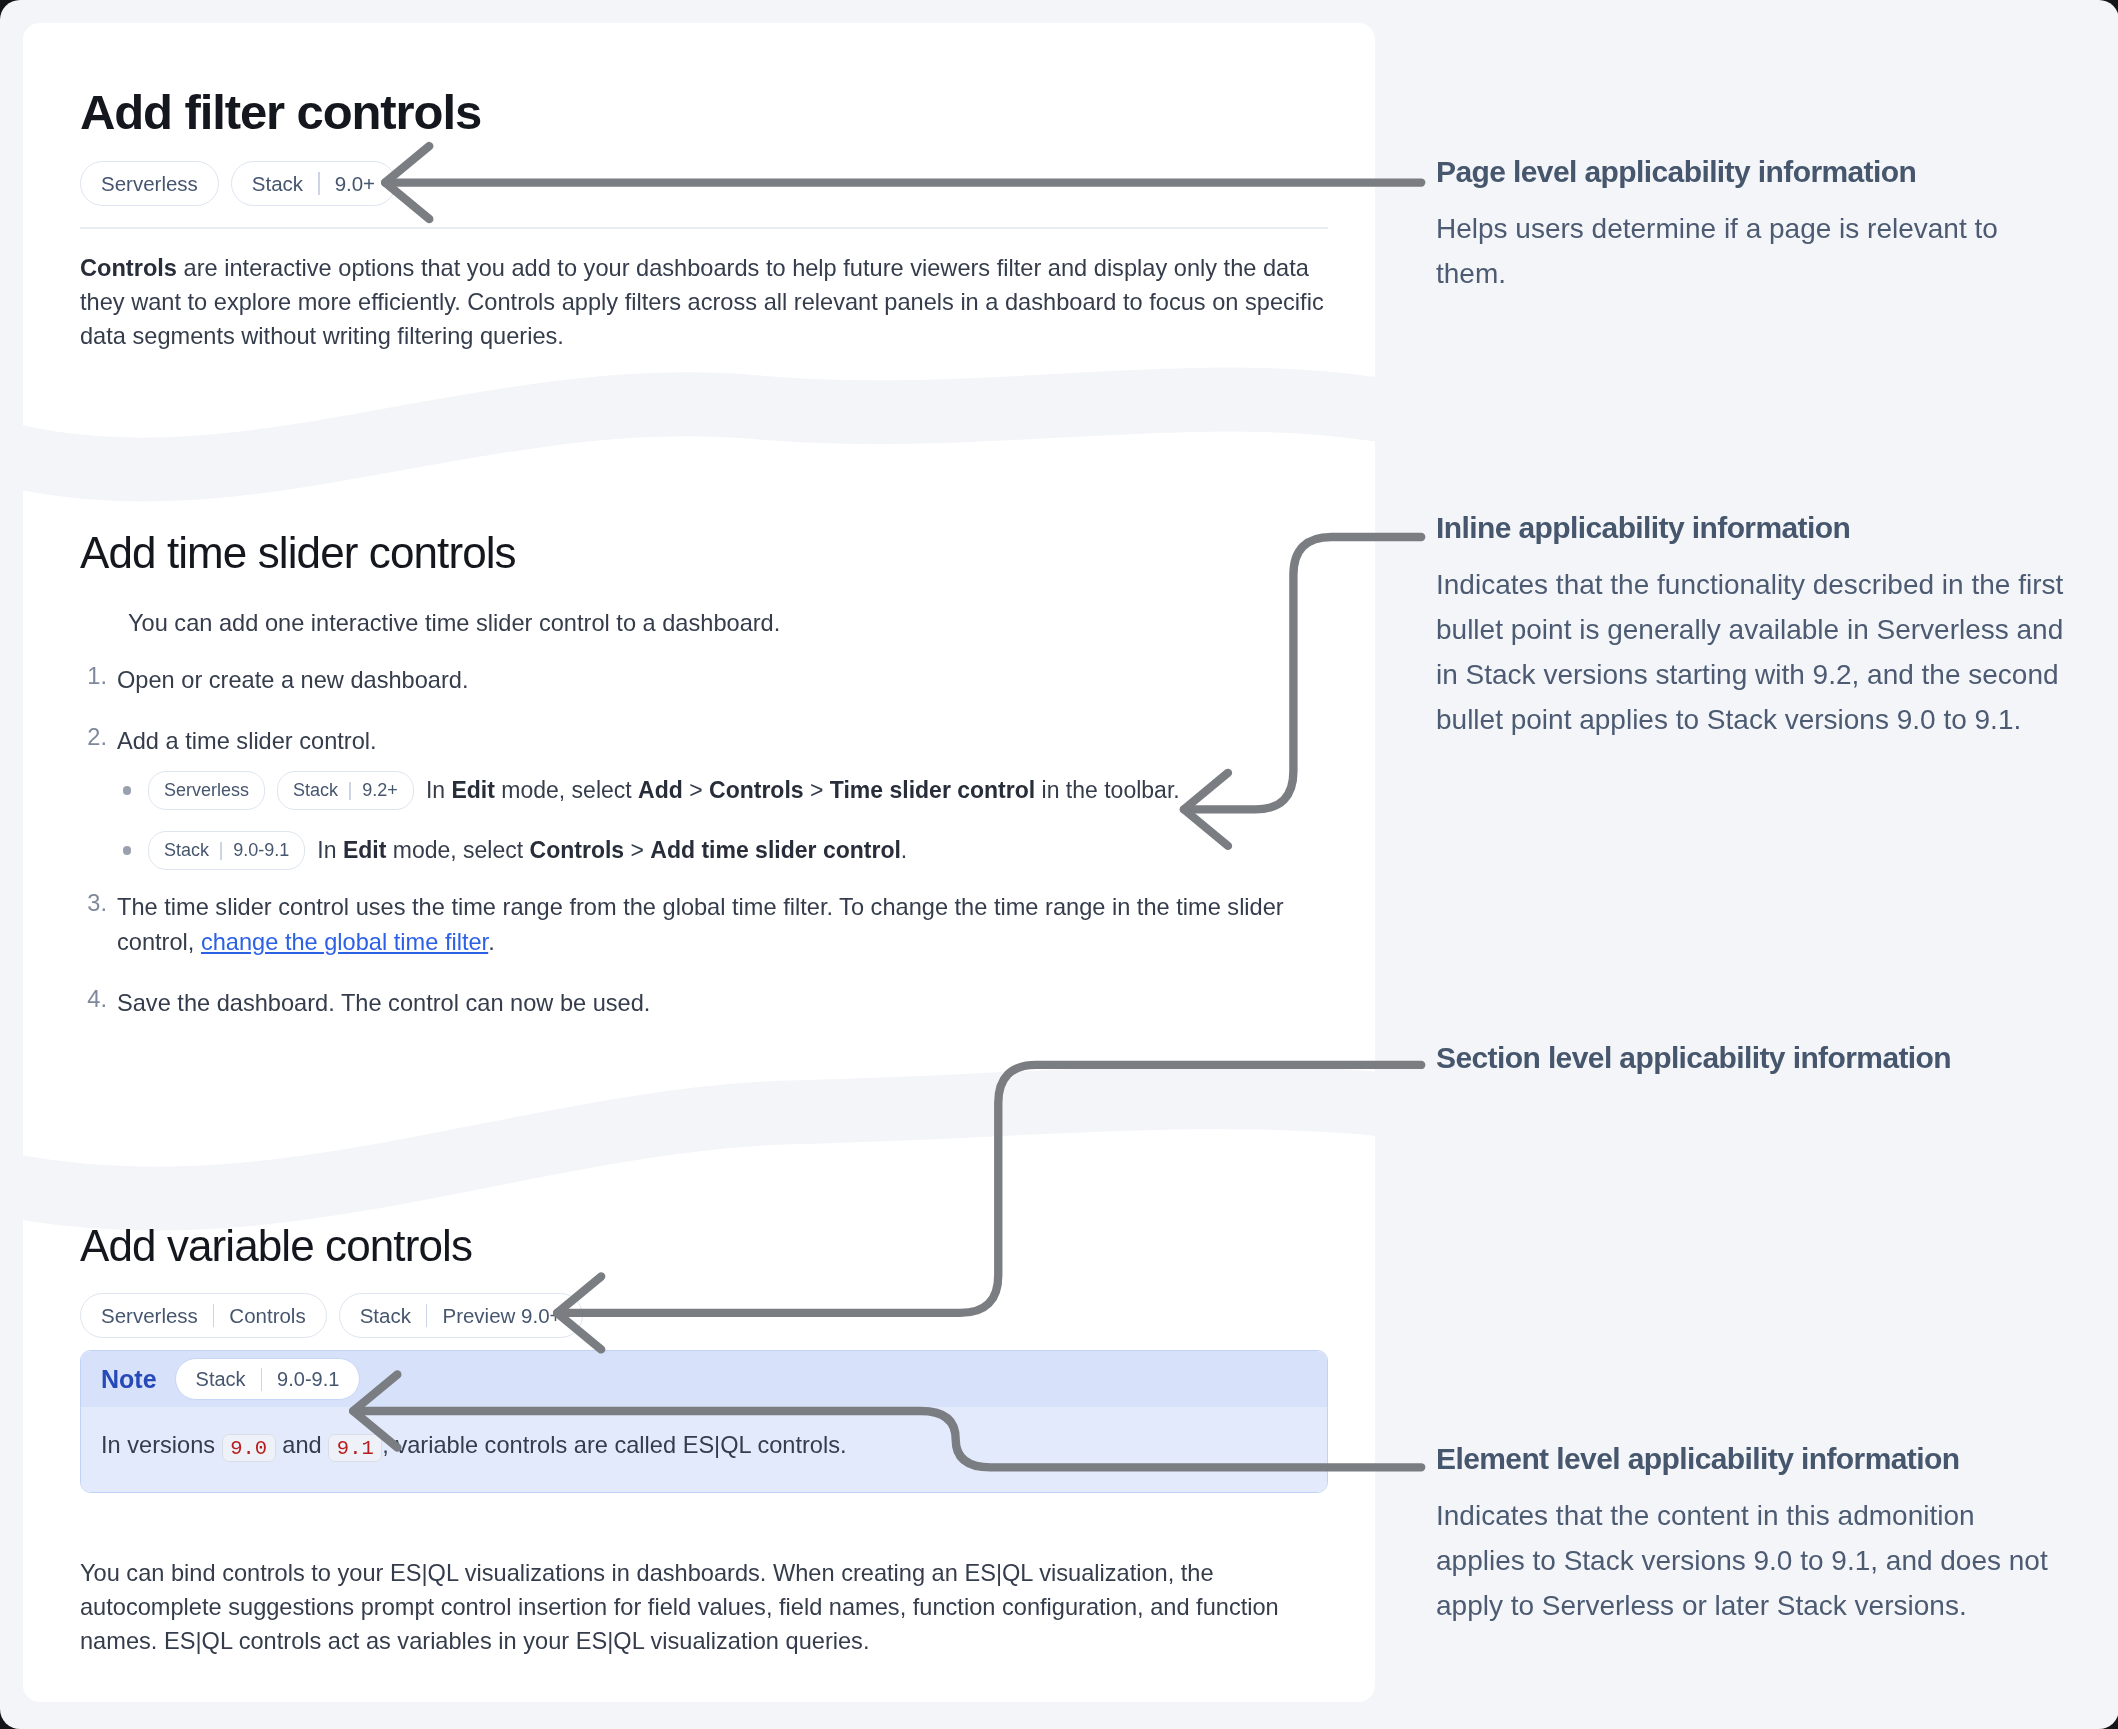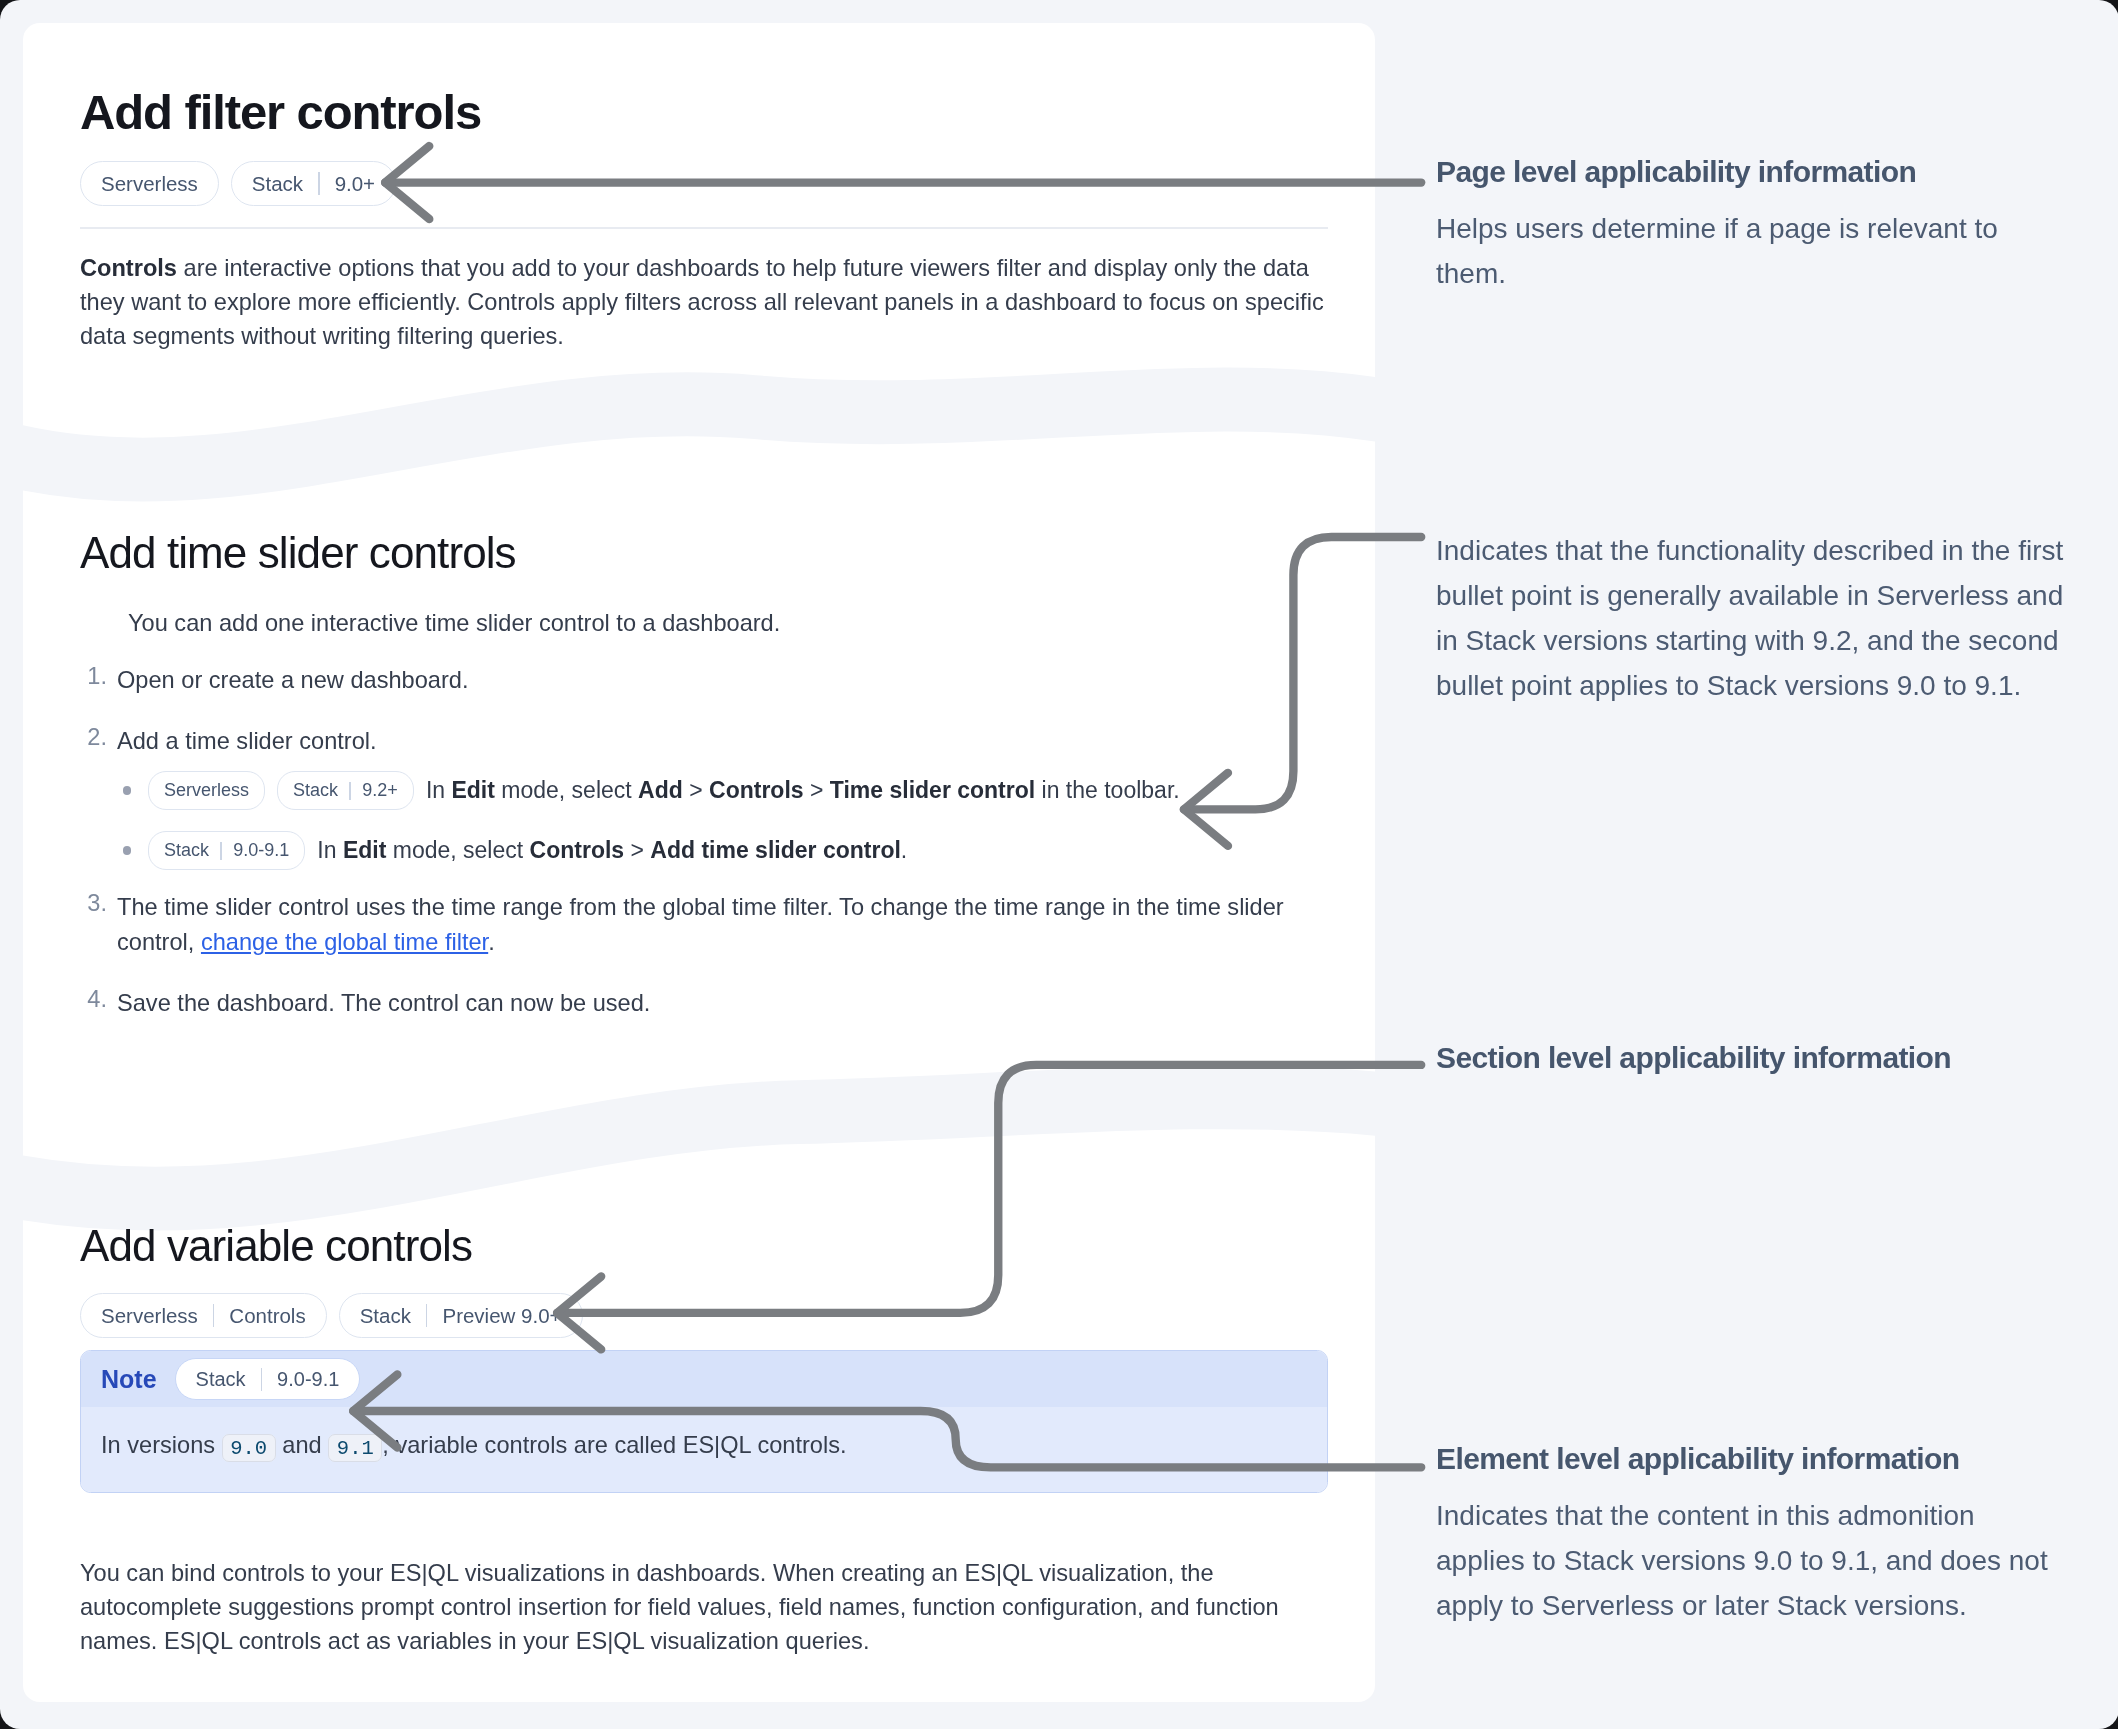--- a/index.html
+++ b/index.html
@@ -166,6 +166,7 @@
   </div>
 
   <div class="abs annotation" style="top:511px;">
+    <div class="ah">Inline applicability information</div>
     <div class="ab">Indicates that the functionality described in the first bullet point is generally available in Serverless and in Stack versions starting with 9.2, and the second bullet point applies to Stack versions 9.0 to 9.1.</div>
   </div>
 

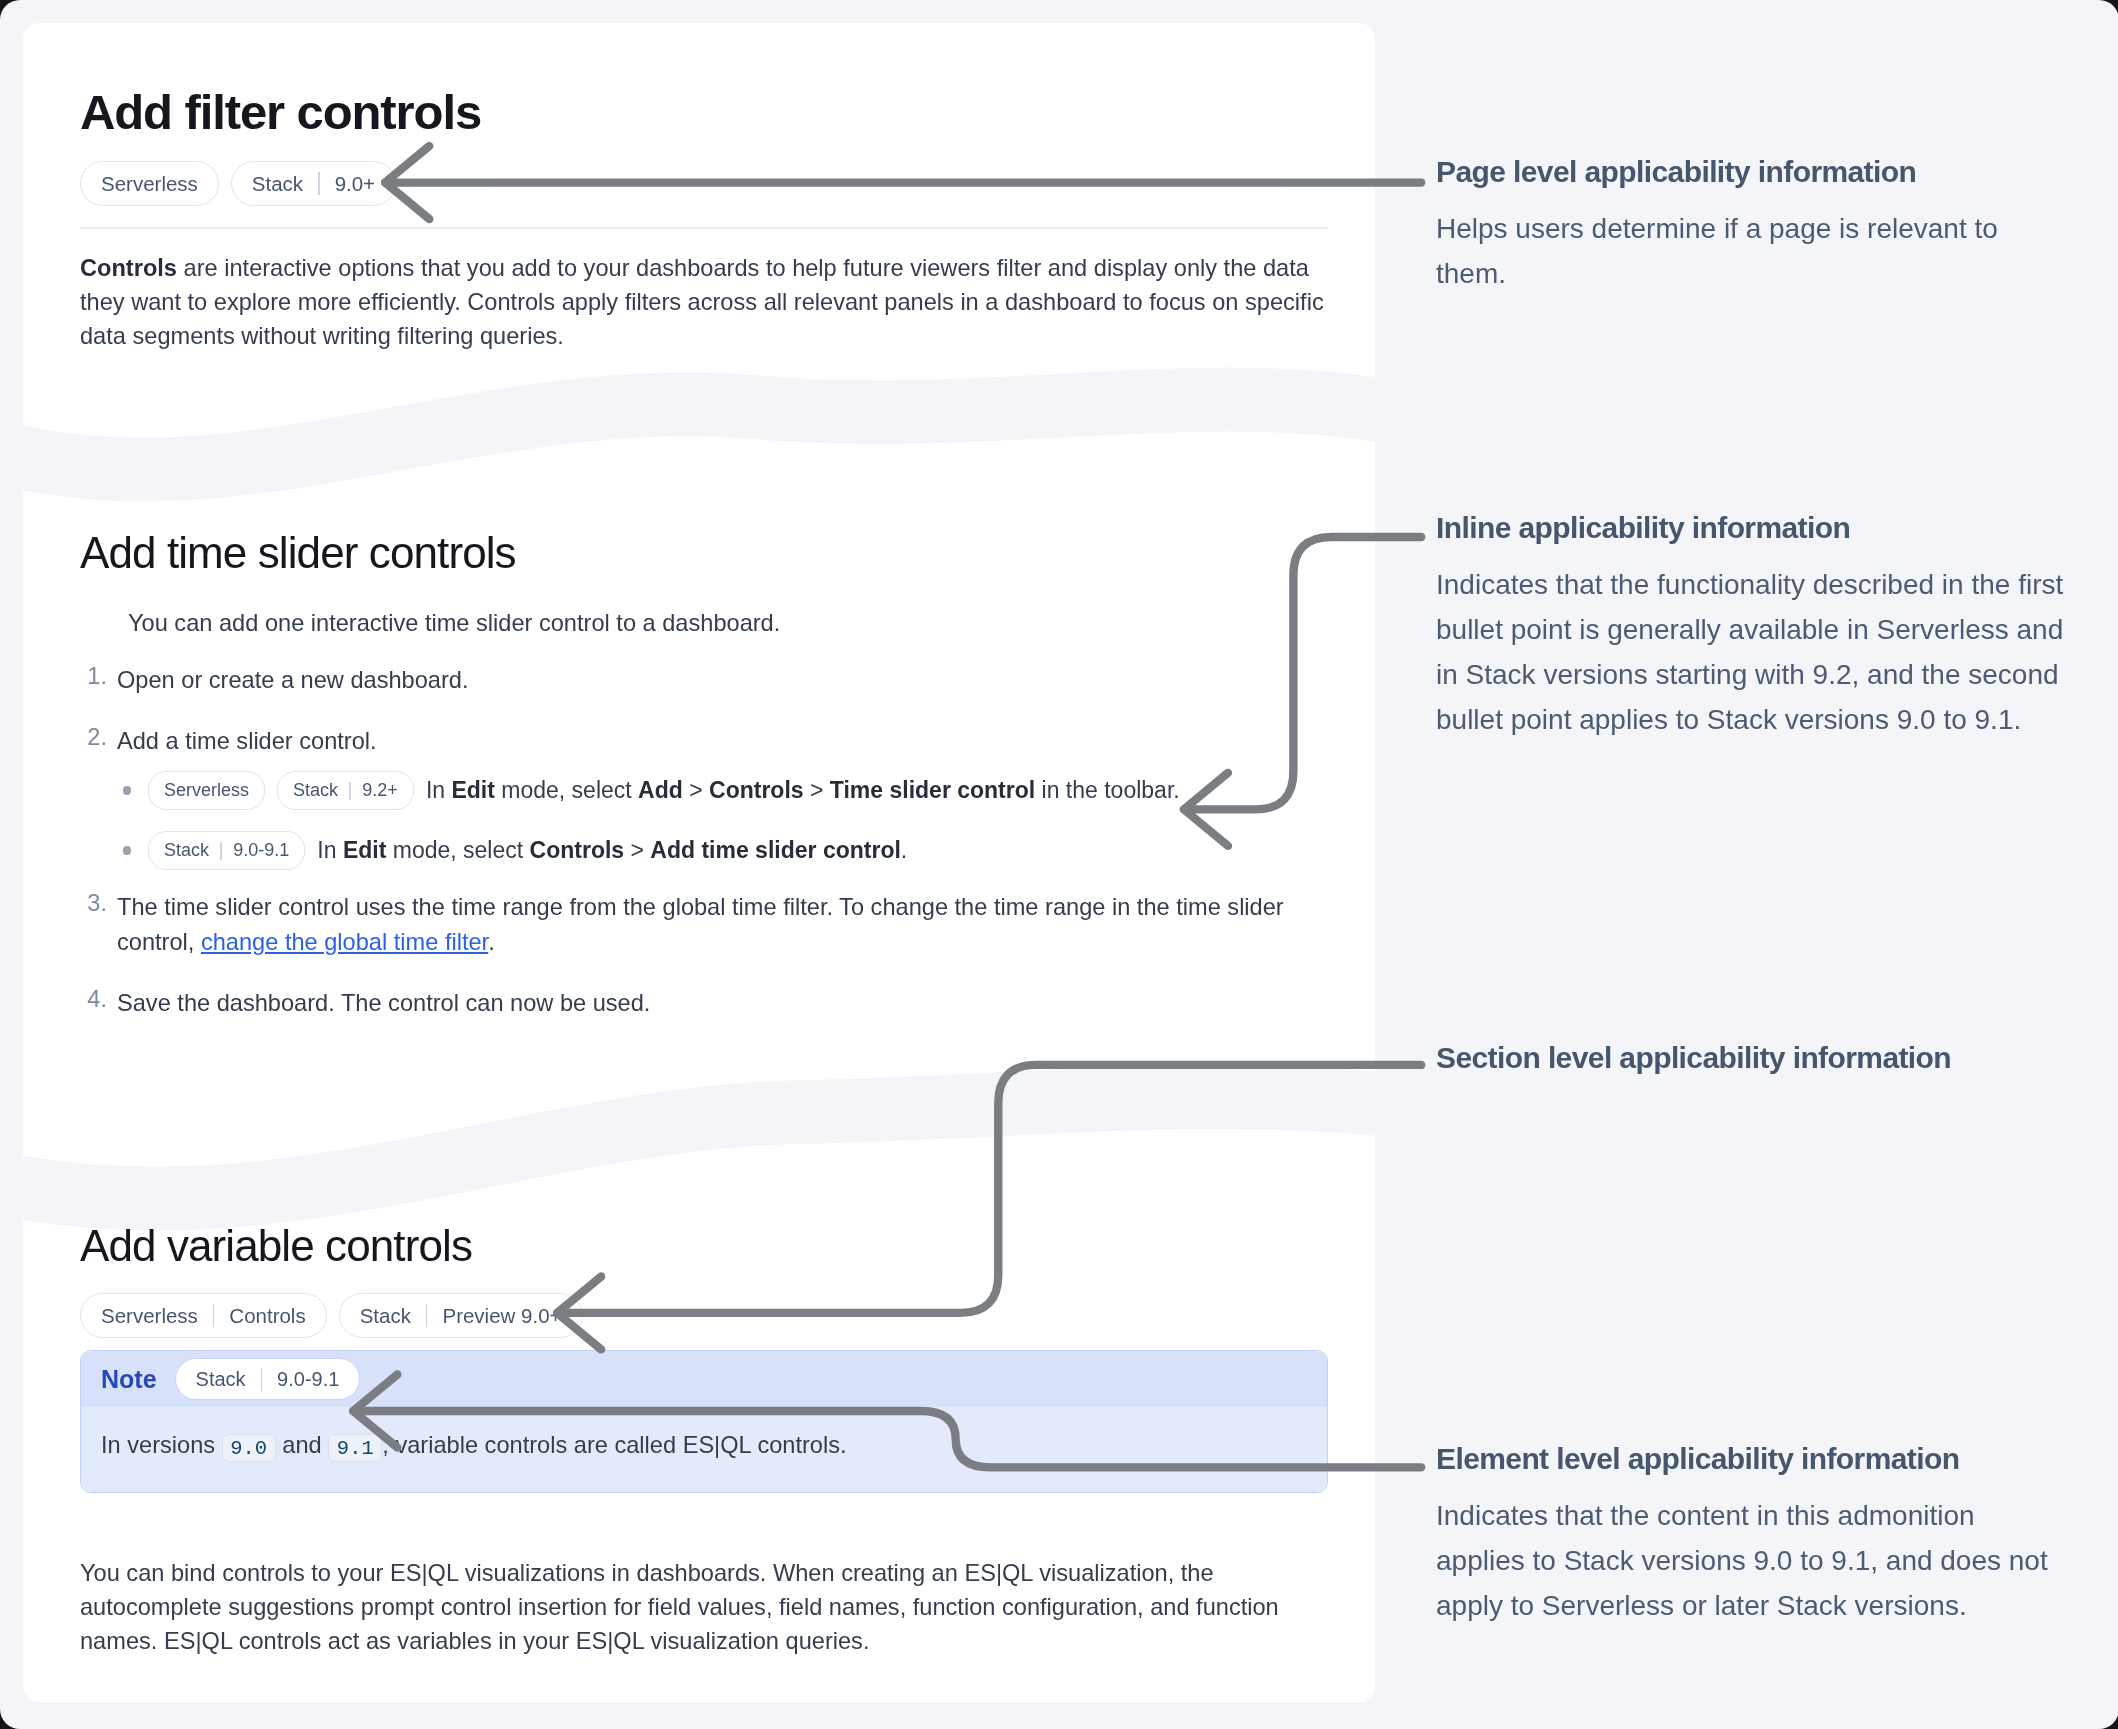--- a/index.html
+++ b/index.html
@@ -43,7 +43,7 @@
   .note-label{color:#2749b8;font-weight:bold;font-size:25px;}
   .note-body{background:#e2eafc;padding:21px 20px 27px 20px;font-size:23.6px;color:#353d4c;line-height:35px;}
   .code{font-family:"Liberation Mono",monospace;font-size:20.5px;background:#eef1f8;border:1.5px solid #d9dde7;
-    border-radius:7px;padding:1.5px 7.6px;color:#0c4a6e;}
+    border-radius:7px;padding:1.5px 7.6px;color:#b91c1c;}
 
   .annotation{left:1436px;width:647px;}
   .annotation .ah{font-size:30px;font-weight:bold;color:#46566d;letter-spacing:-0.6px;white-space:nowrap;}

